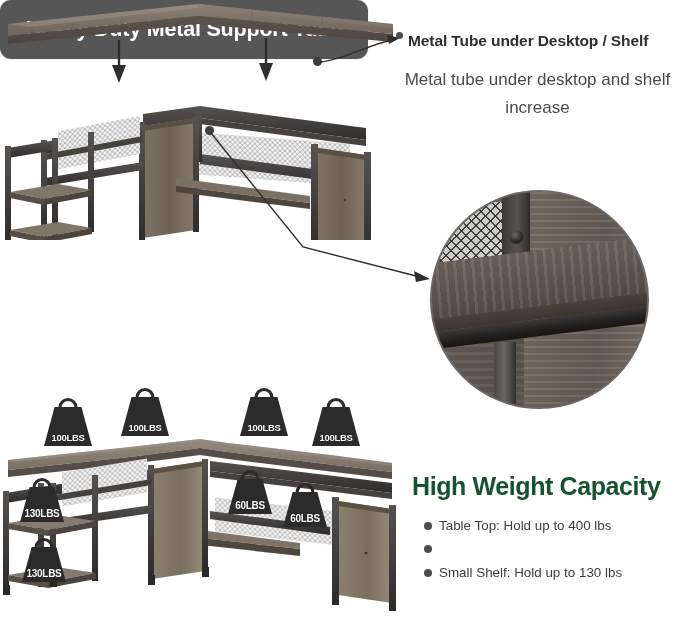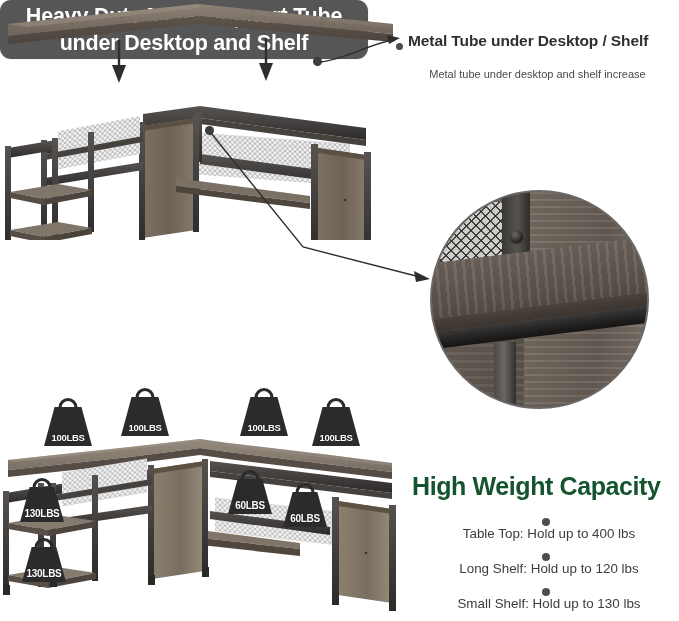--- a/index.html
+++ b/index.html
@@ -238,7 +238,6 @@
   <div class="banner" style="left:24px;top:280px;width:368px;height:59px;">
     <div class="banner-text">
       <div>Heavy Duty Metal Support Tube</div>
-      <div>under Desktop and Shelf</div>
     </div>
   </div>
 

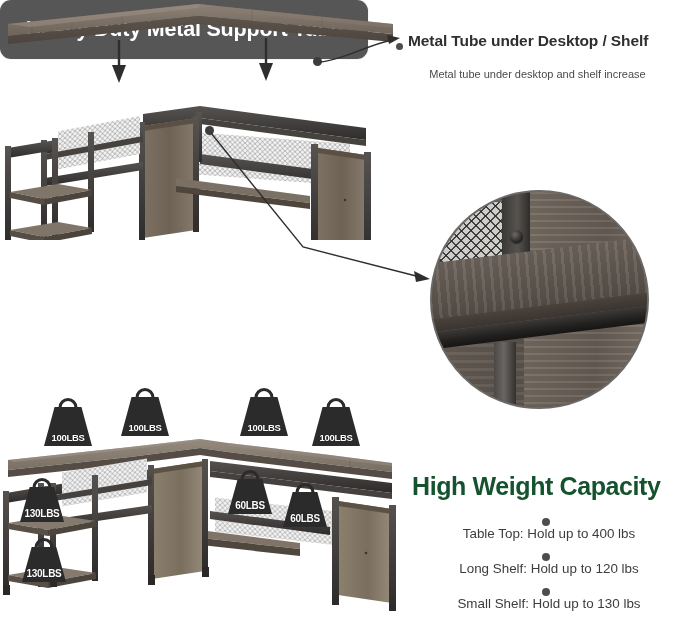--- a/index.html
+++ b/index.html
@@ -186,7 +186,7 @@
   </svg>
 
   <div class="abs" style="left:396px;top:32px;width:283px;">
-    <div style="display:flex;align-items:flex-end;">
+    <div style="display:flex;align-items:flex-start;">
       <span class="bullet-dot"></span>
       <span class="callout-title">Metal Tube under Desktop / Shelf</span>
     </div>

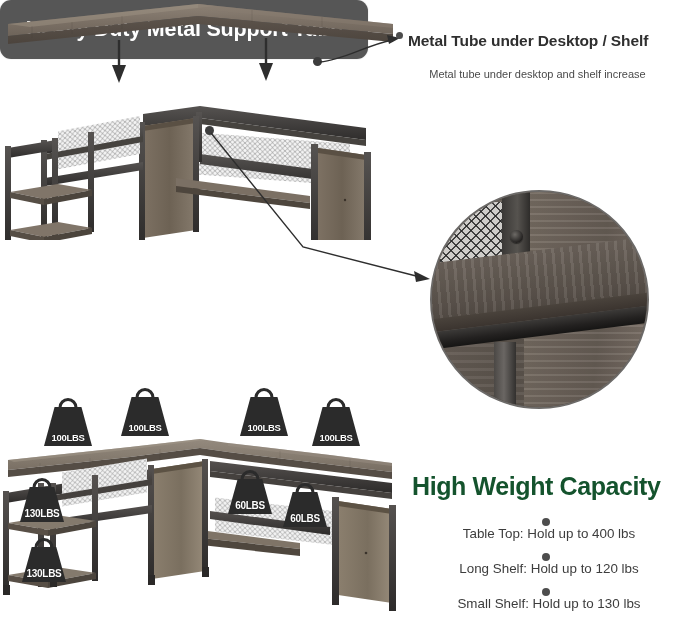--- a/index.html
+++ b/index.html
@@ -22,7 +22,7 @@
     font-size:15.5px;font-weight:bold;color:#2f2f2f;letter-spacing:-.1px;white-space:nowrap;
   }
   .callout-body{
-    font-size:11px;color:#4a4a4a;line-height:1.62;text-align:center;
+    font-size:17px;color:#4a4a4a;line-height:1.62;text-align:center;
   }
   .bullet-dot{
     width:7px;height:7px;border-radius:50%;background:#4d4d4d;display:inline-block;

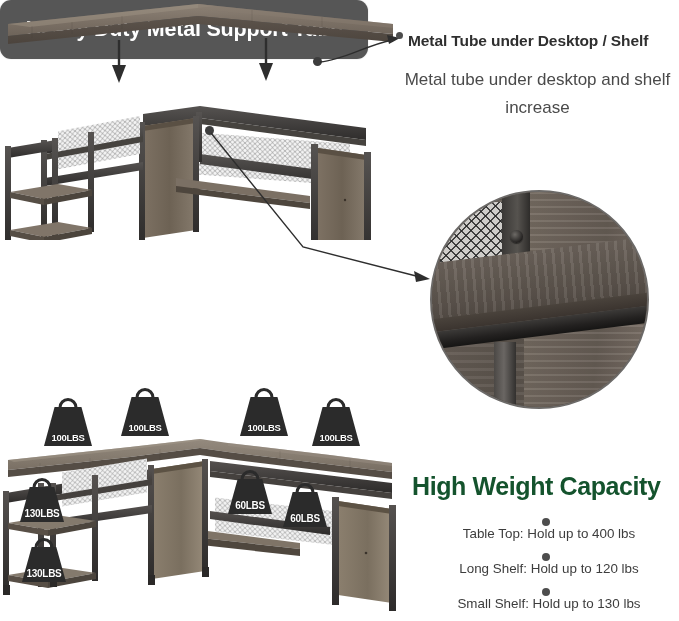--- a/index.html
+++ b/index.html
@@ -41,7 +41,7 @@
     font-size:25px;font-weight:bold;color:#14532d;letter-spacing:-.4px;white-space:nowrap;
   }
   .cap-item{
-    font-size:13.4px;color:#3d3d3d;white-space:nowrap;display:flex;align-items:center;flex-direction:column;
+    font-size:13.4px;color:#3d3d3d;white-space:nowrap;display:flex;align-items:center;
   }
   .cap-item .bullet-dot{width:8px;height:8px;margin-right:7px;}
 

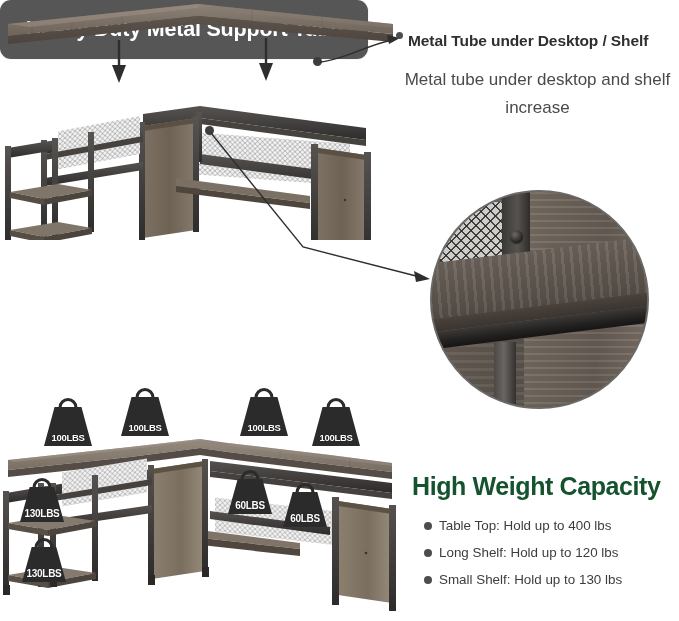--- a/index.html
+++ b/index.html
@@ -386,7 +386,6 @@
       </div>
       <div class="cap-item" style="margin-bottom:12px;padding-left:12px;">
         <span class="bullet-dot"></span>
-        <span>Long Shelf: Hold up to 120 lbs</span>
       </div>
       <div class="cap-item" style="padding-left:12px;align-items:center;">
         <span class="bullet-dot"></span>

